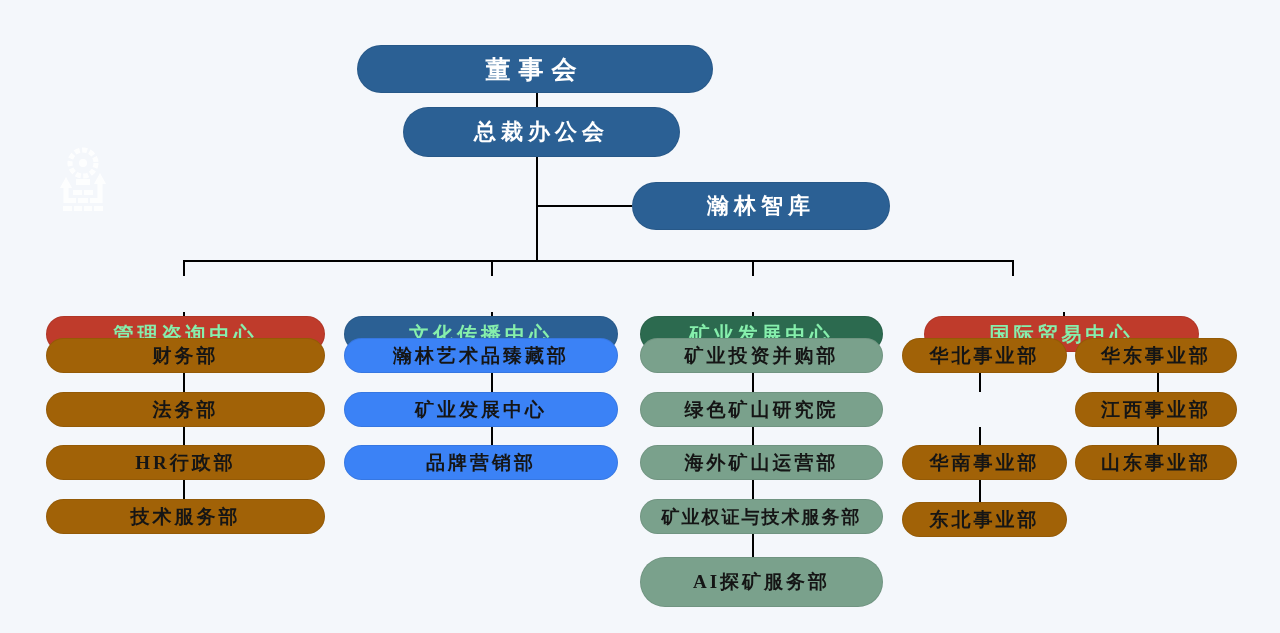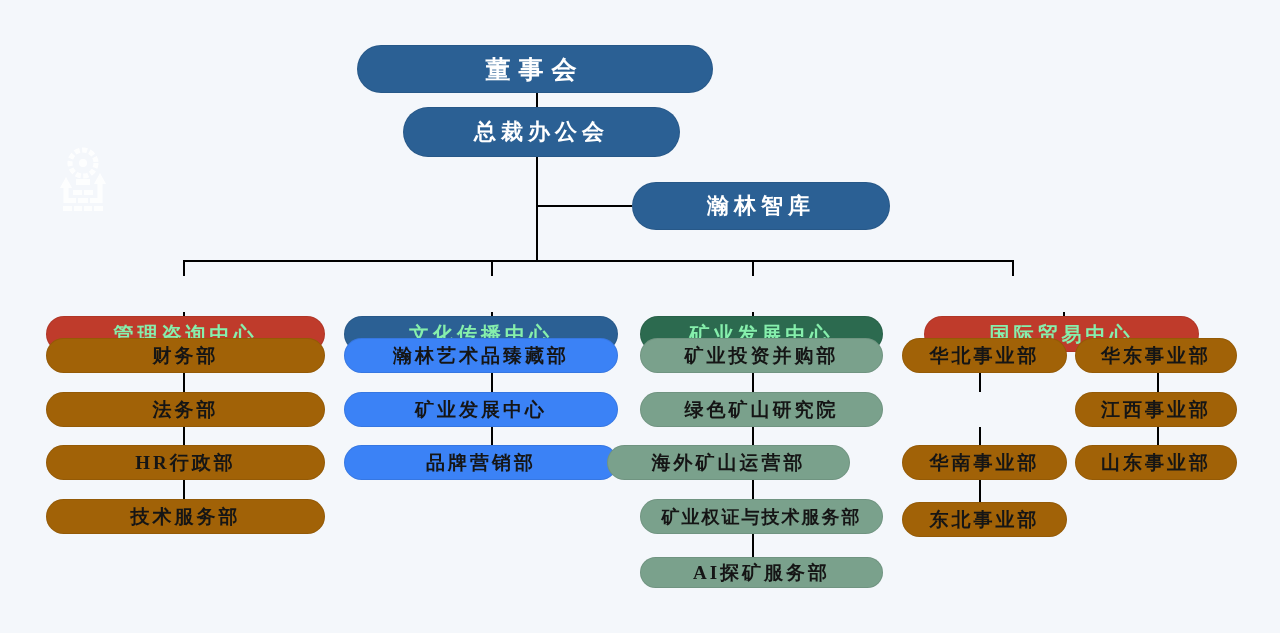--- a/index.html
+++ b/index.html
@@ -111,7 +111,7 @@
 
   <div class="pill sage dept" style="left:640px;top:392px;width:243px;height:35px">绿色矿山研究院</div>
   <div class="pill sage dept" style="left:640px;top:338px;width:243px;height:35px">矿业投资并购部</div>
-  <div class="pill sage dept" style="left:607px;top:445px;width:243px;height:35px">海外矿山运营部</div>
+  <div class="pill sage dept" style="left:640px;top:445px;width:243px;height:35px">海外矿山运营部</div>
   <div class="pill sage dept long" style="left:640px;top:499px;width:243px;height:35px">矿业权证与技术服务部</div>
   <div class="pill sage dept" style="left:640px;top:557px;width:243px;height:31px">AI探矿服务部</div>
 

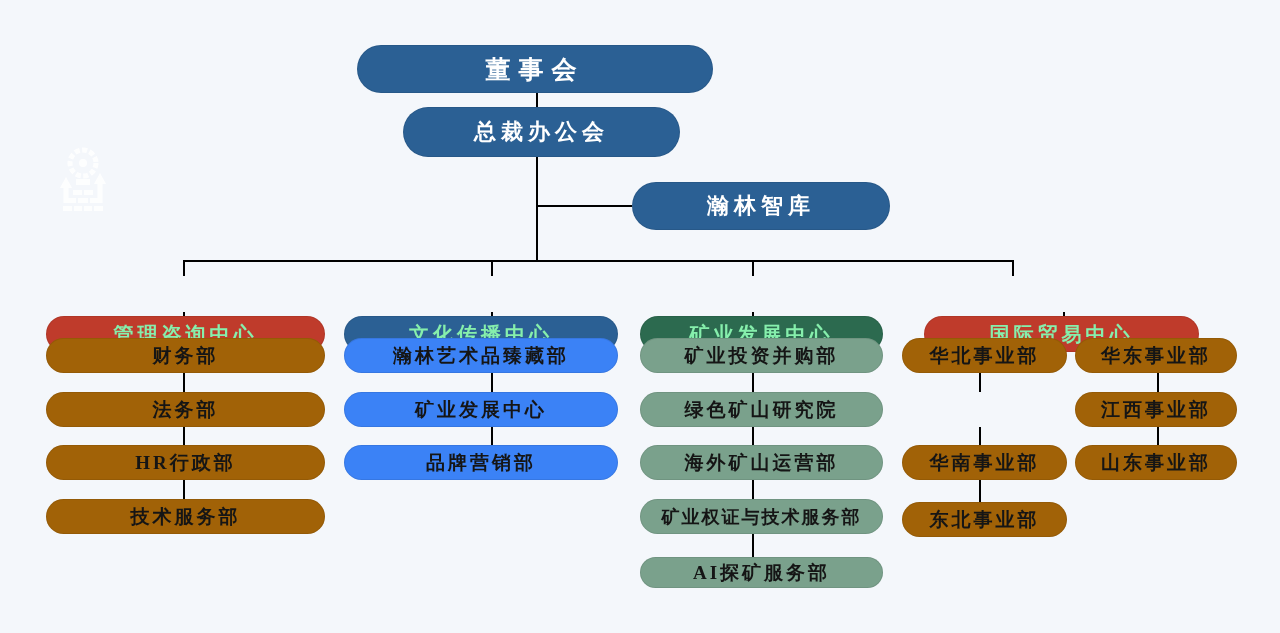--- a/index.html
+++ b/index.html
@@ -113,7 +113,7 @@
   <div class="pill sage dept" style="left:640px;top:338px;width:243px;height:35px">矿业投资并购部</div>
   <div class="pill sage dept" style="left:640px;top:445px;width:243px;height:35px">海外矿山运营部</div>
   <div class="pill sage dept long" style="left:640px;top:499px;width:243px;height:35px">矿业权证与技术服务部</div>
-  <div class="pill sage dept" style="left:640px;top:557px;width:243px;height:31px">AI探矿服务部</div>
+  <div class="pill sage dept" style="left:640px;top:557px;width:243px;height:50px">AI探矿服务部</div>
 
   <div class="pill rose dept" style="left:902px;top:338px;width:165px;height:35px">华北事业部</div>
   <div class="pill rose dept" style="left:902px;top:445px;width:165px;height:35px">华南事业部</div>

